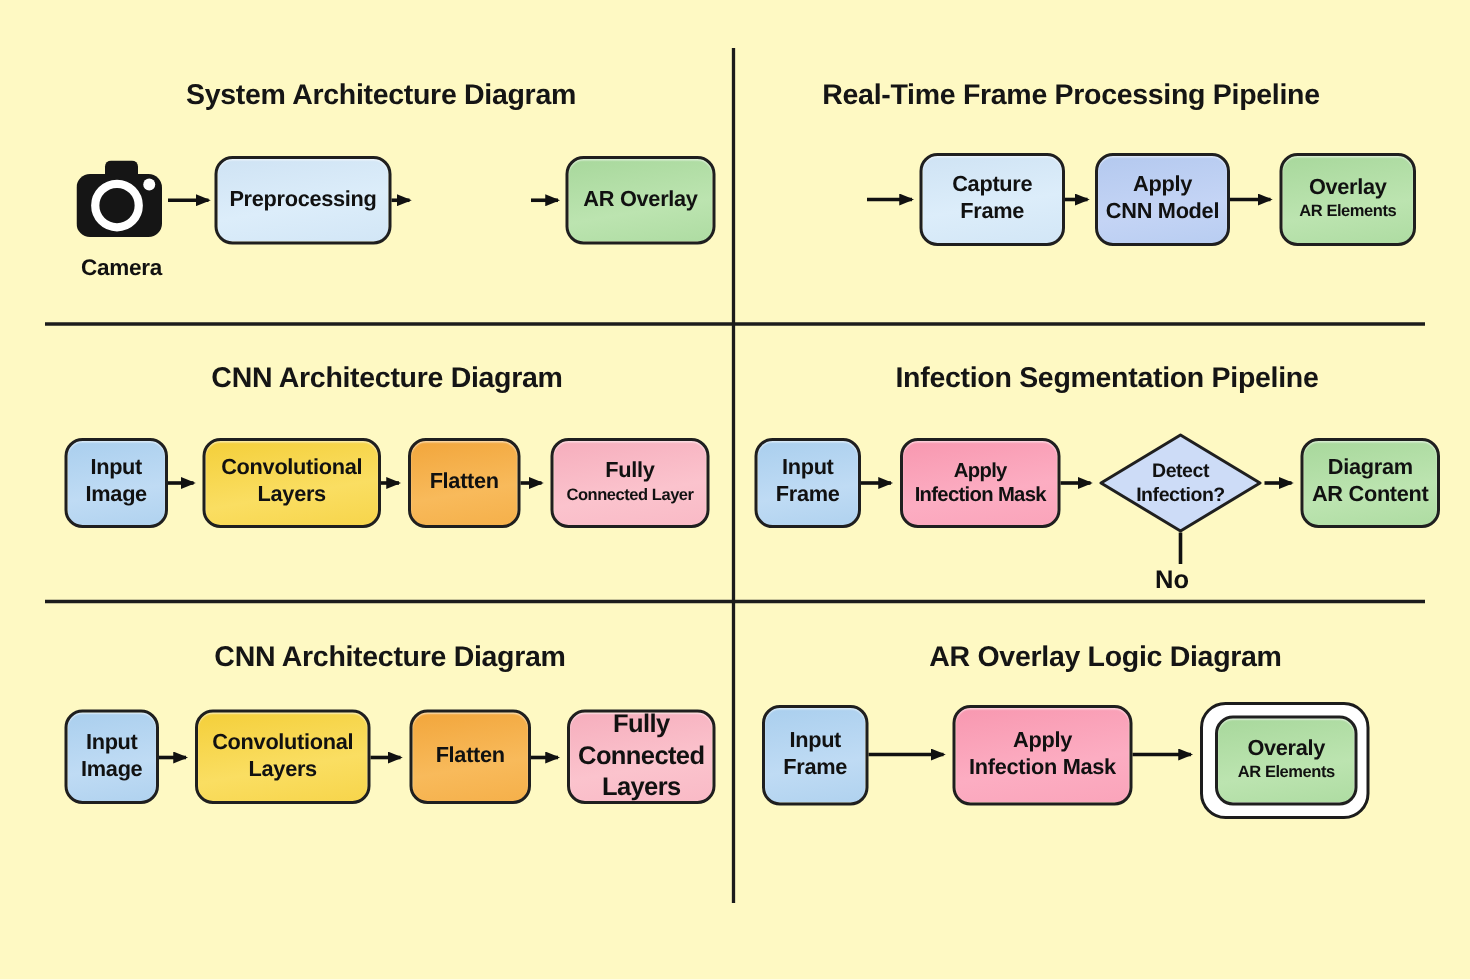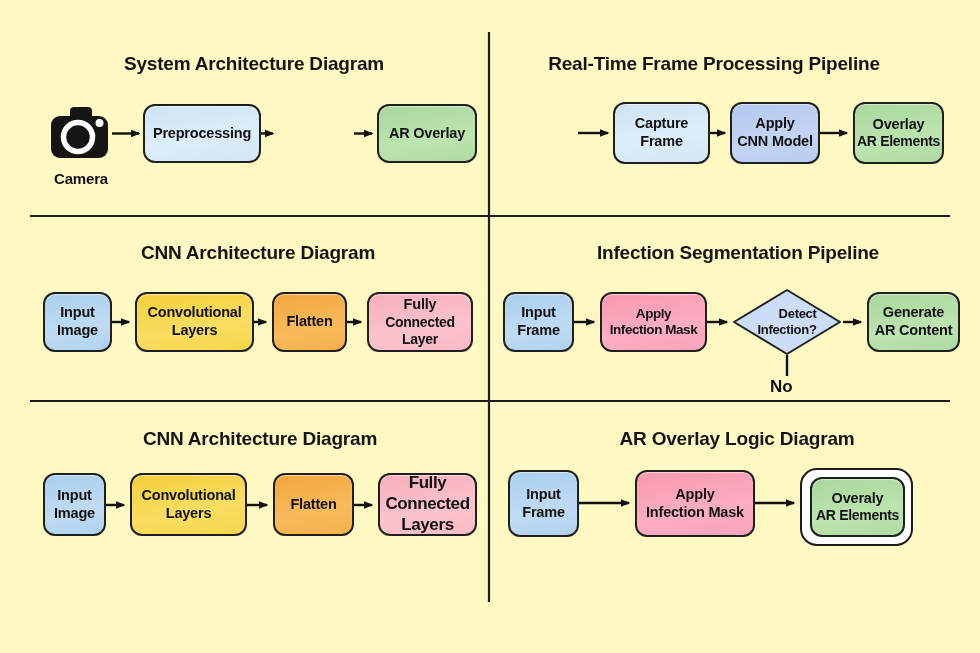--- a/index.html
+++ b/index.html
@@ -19,7 +19,7 @@
     white-space:pre-line;color:#111;box-shadow:inset 0 1px 1px rgba(255,255,255,.55);
   }
   .node .l1,.node .l2{white-space:pre-line;}
-  .l2{font-size:14px;letter-spacing:-0.3px;}
+  .l2{font-size:11px;letter-spacing:-0.3px;}
   .fs16{font-size:16.5px;}
   .fs13{font-size:13.5px;letter-spacing:-0.45px;}
   .fs12{font-size:17px;letter-spacing:-0.4px;}

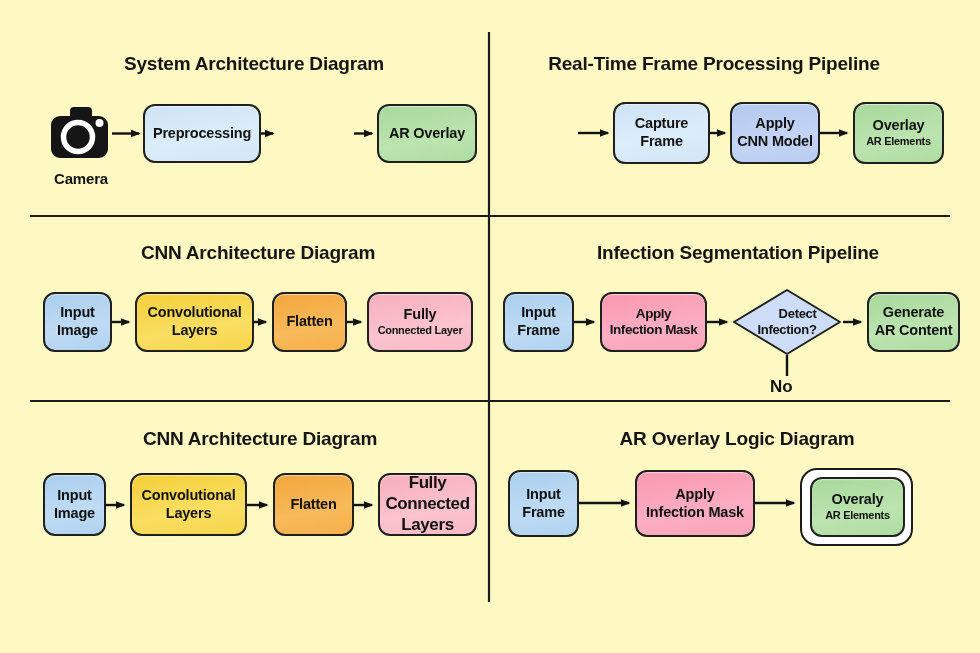--- a/index.html
+++ b/index.html
@@ -34,7 +34,7 @@
   .outer-box{position:absolute;box-sizing:border-box;border:2.5px solid #1c1c1c;border-radius:17px;background:#fff;}
   .diamond-label{
     position:absolute;display:flex;align-items:center;justify-content:center;
-    font-weight:700;font-size:13px;letter-spacing:-0.3px;line-height:1.2;text-align:right;white-space:pre-line;
+    font-weight:700;font-size:13px;letter-spacing:-0.3px;line-height:1.2;text-align:center;white-space:pre-line;
   }
   .no-label{position:absolute;font-weight:700;font-size:17px;text-align:left;}
   .camera-label{position:absolute;font-weight:700;font-size:15px;letter-spacing:-0.2px;text-align:center;}

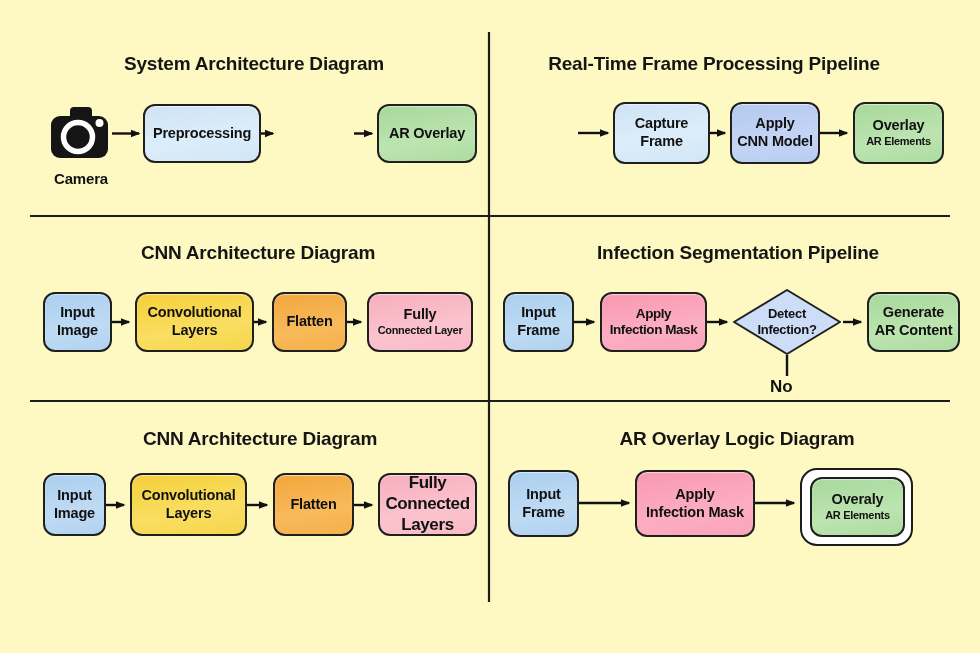--- a/index.html
+++ b/index.html
@@ -127,7 +127,7 @@
 Infection Mask</div>
   <div class="diamond-label" style="left:735px;top:296px;width:104px;height:52px">Detect
 Infection?</div>
-  <div class="node green" style="left:867px;top:292px;width:93px;height:60px">Generate
+  <div class="node green" style="left:867px;top:292px;width:93px;height:60px">Diagram
 AR Content</div>
   <div class="no-label" style="left:770px;top:377px;width:34px">No</div>
 

